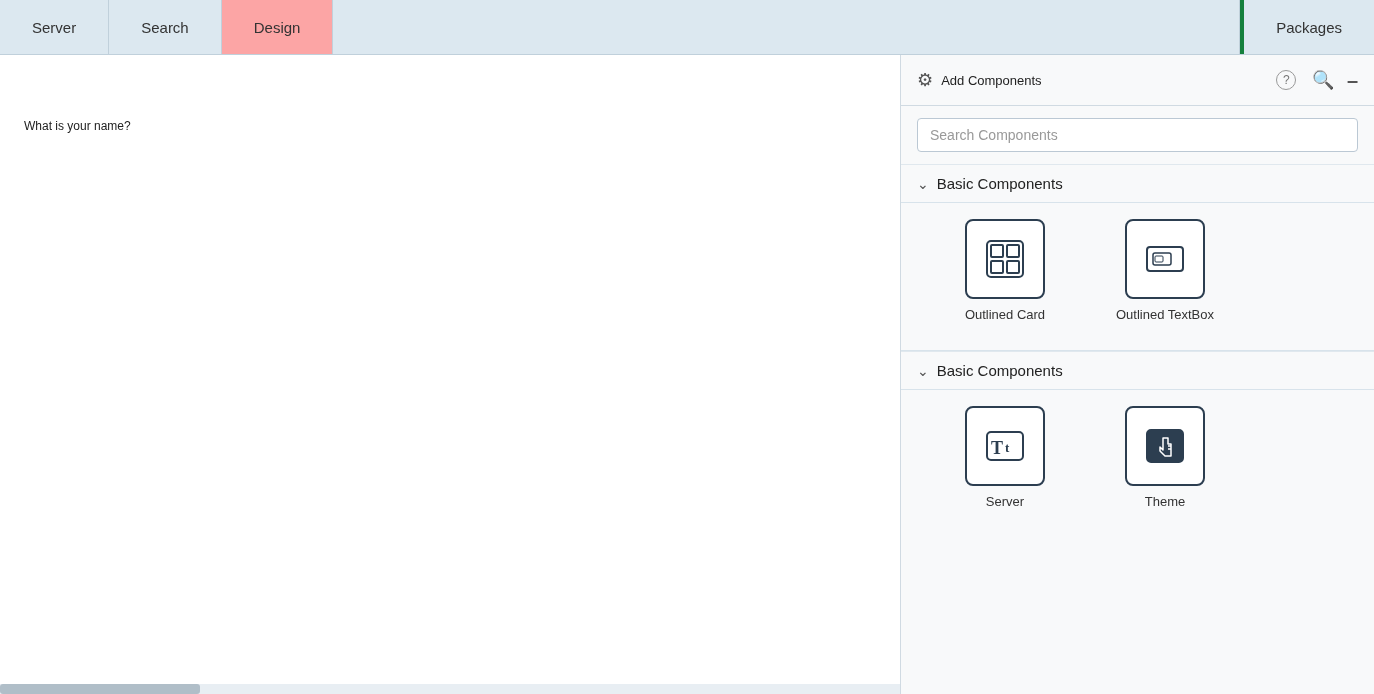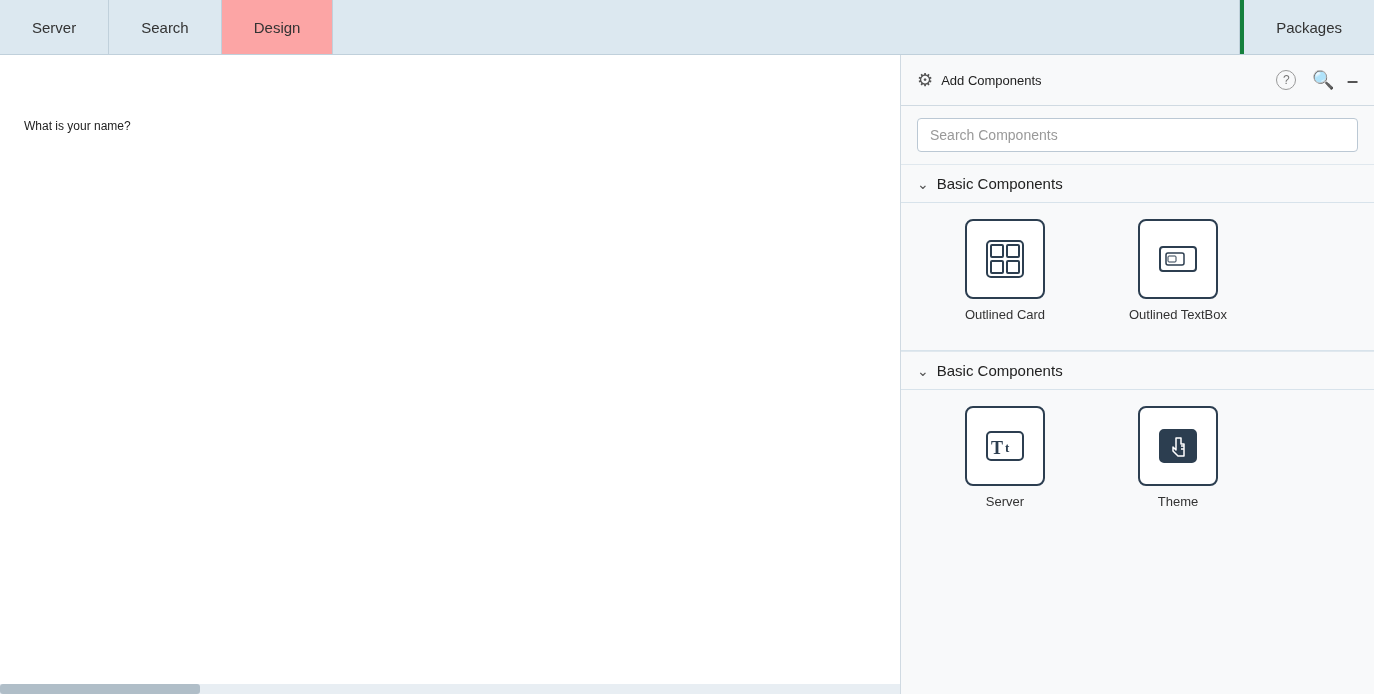--- a/index.html
+++ b/index.html
@@ -181,7 +181,7 @@
       display: flex;
       flex-wrap: wrap;
       padding: 16px 24px;
-      gap: 13px;
+      gap: 0;
     }
     .component-item {
       display: flex;

